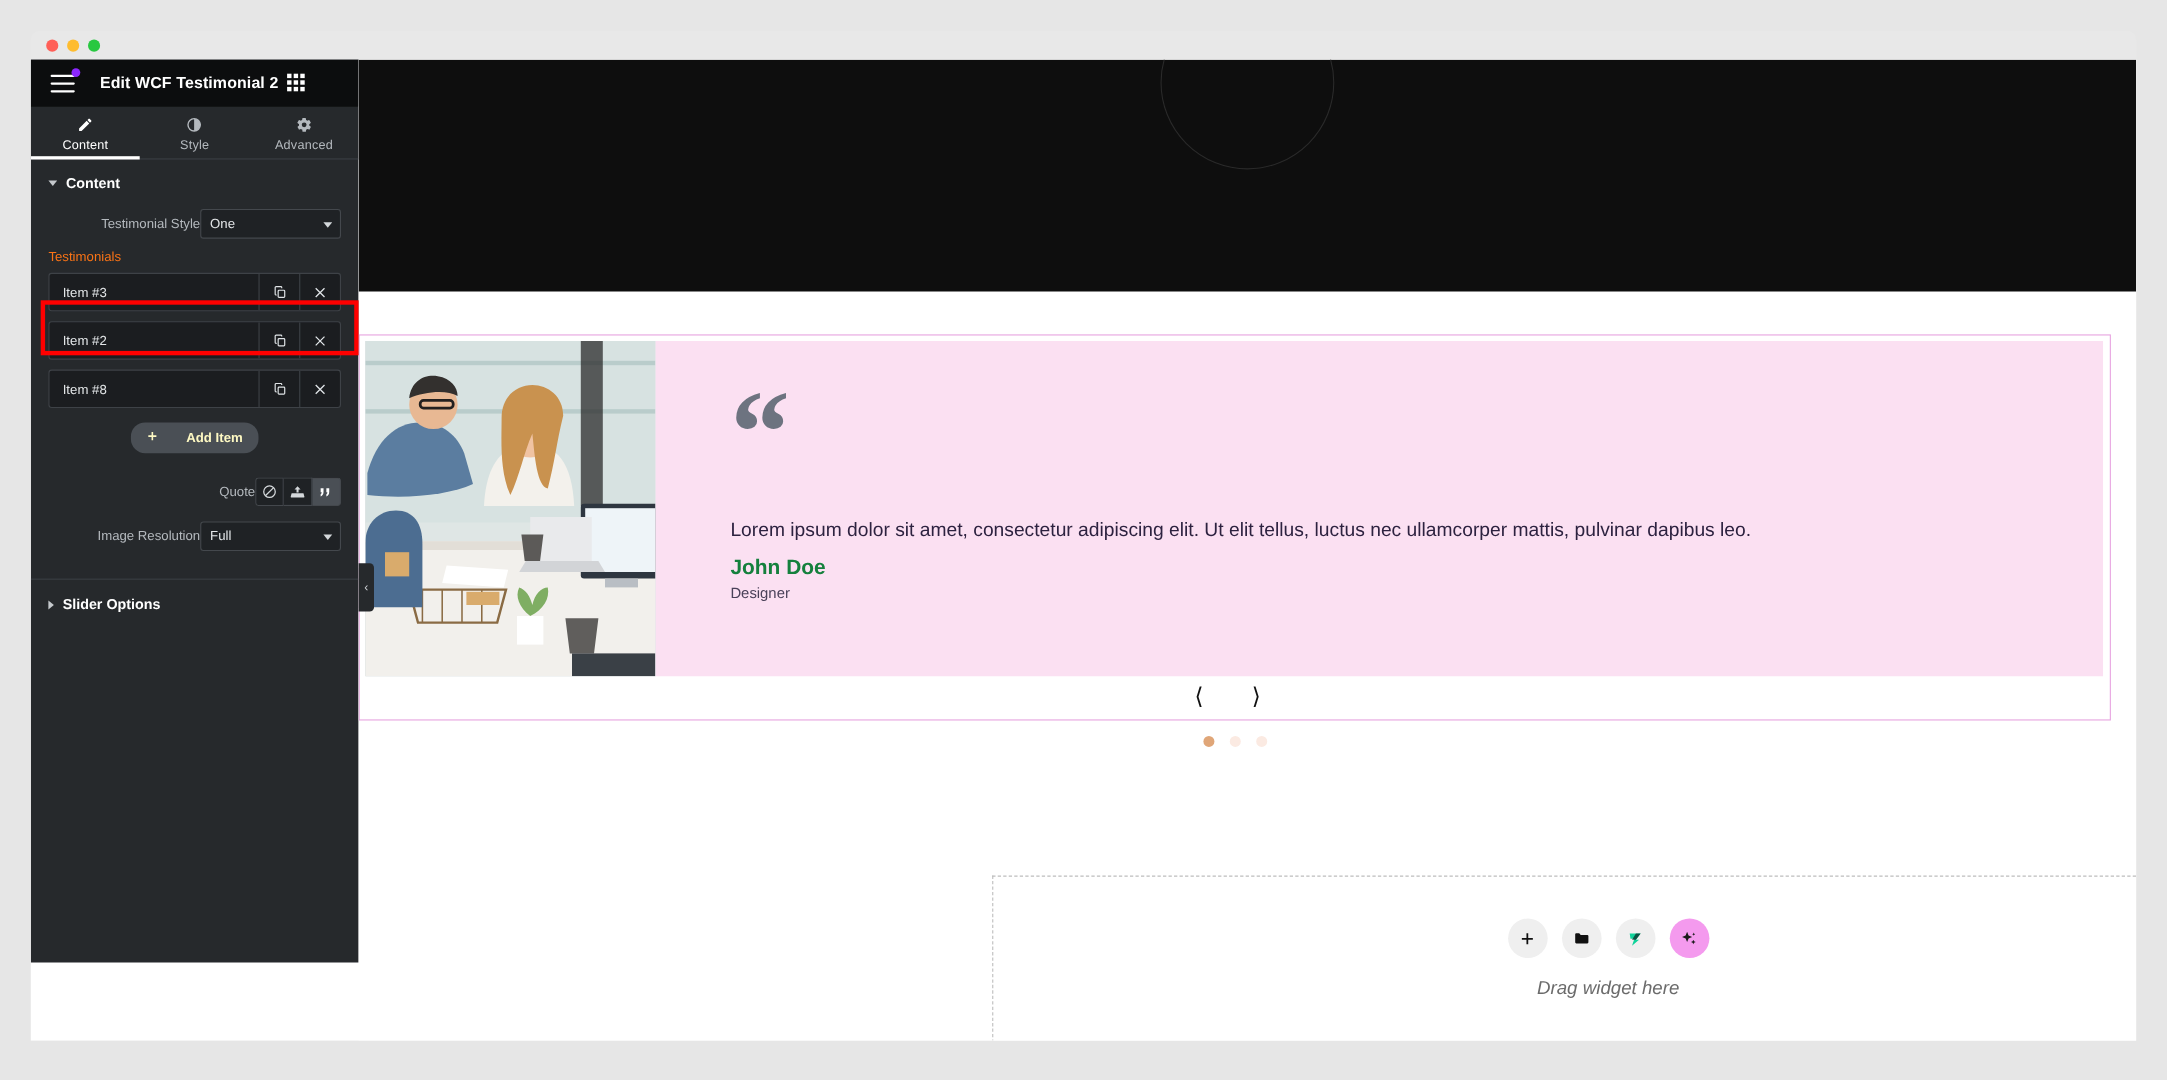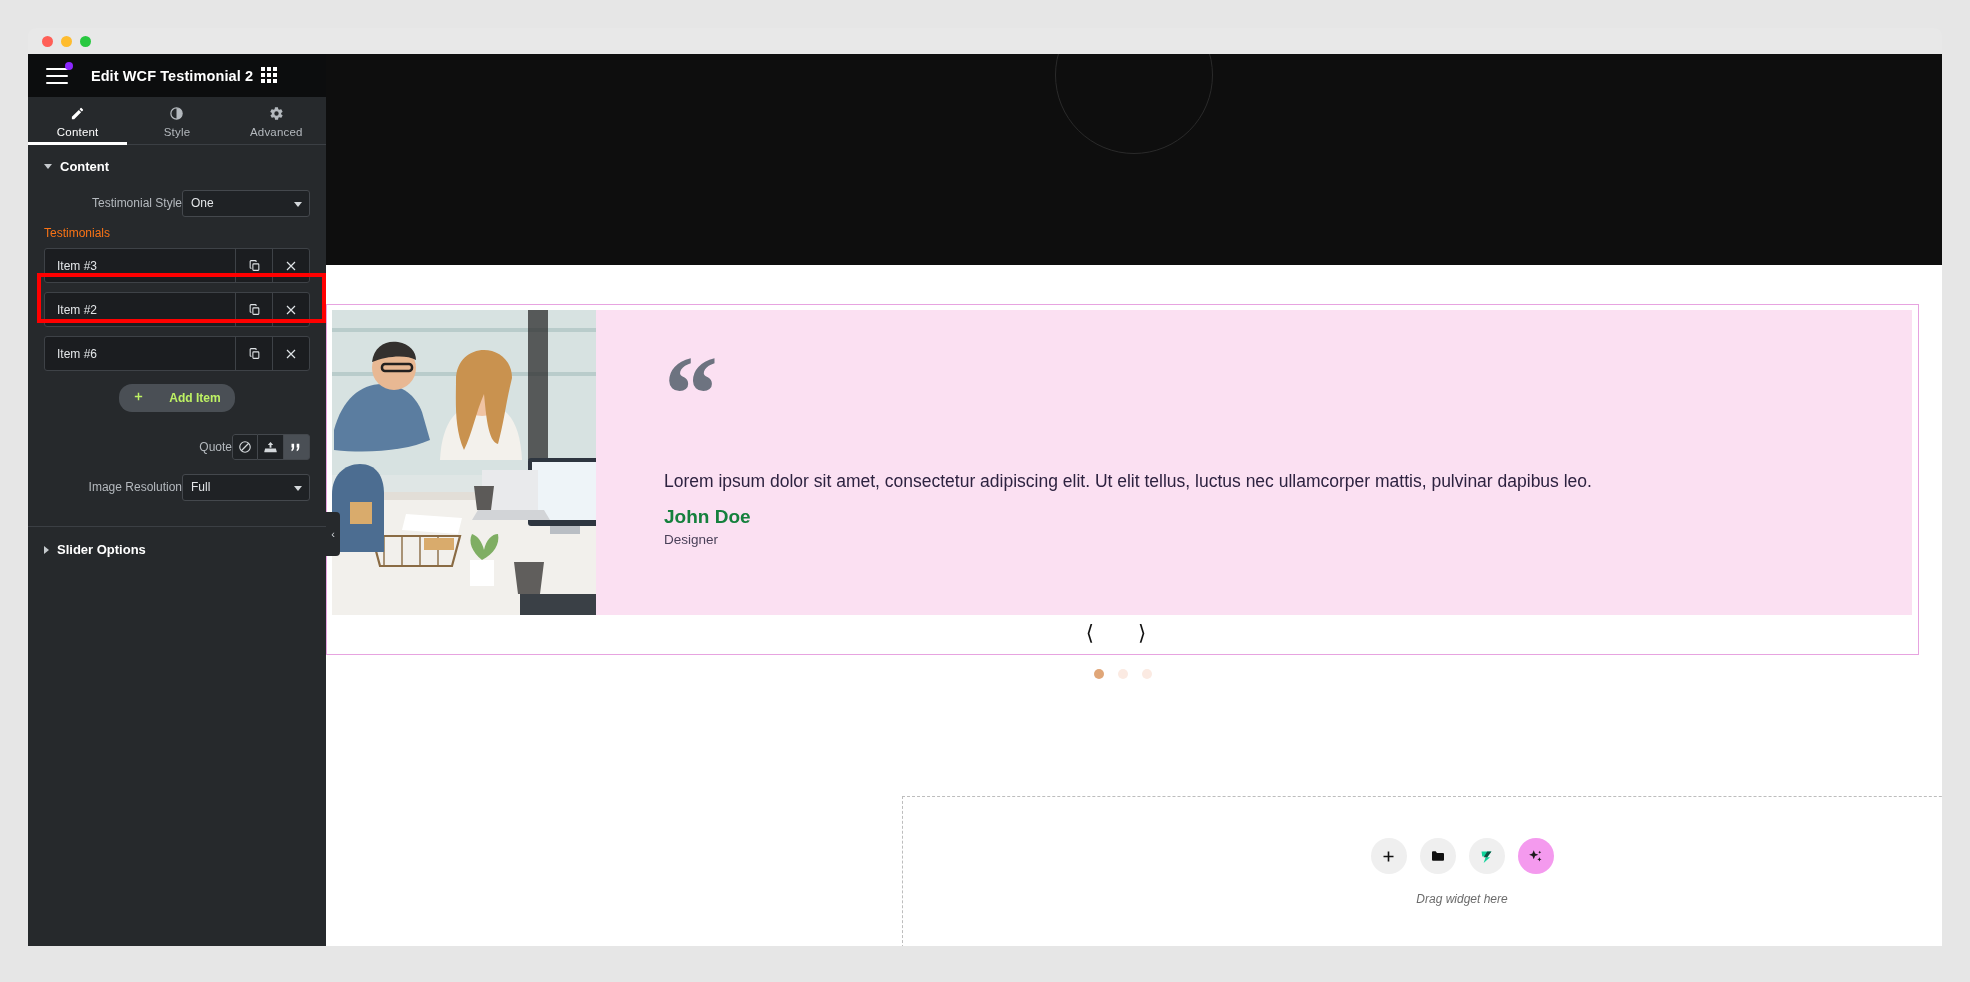--- a/index.html
+++ b/index.html
@@ -38,7 +38,7 @@
   
   .panel {
     position: absolute; left: 0; top: 0;
-    width: 298px; height: 928px;
+    width: 298px; height: 821px;
     background: #26292c;
   }
   .panel-header {

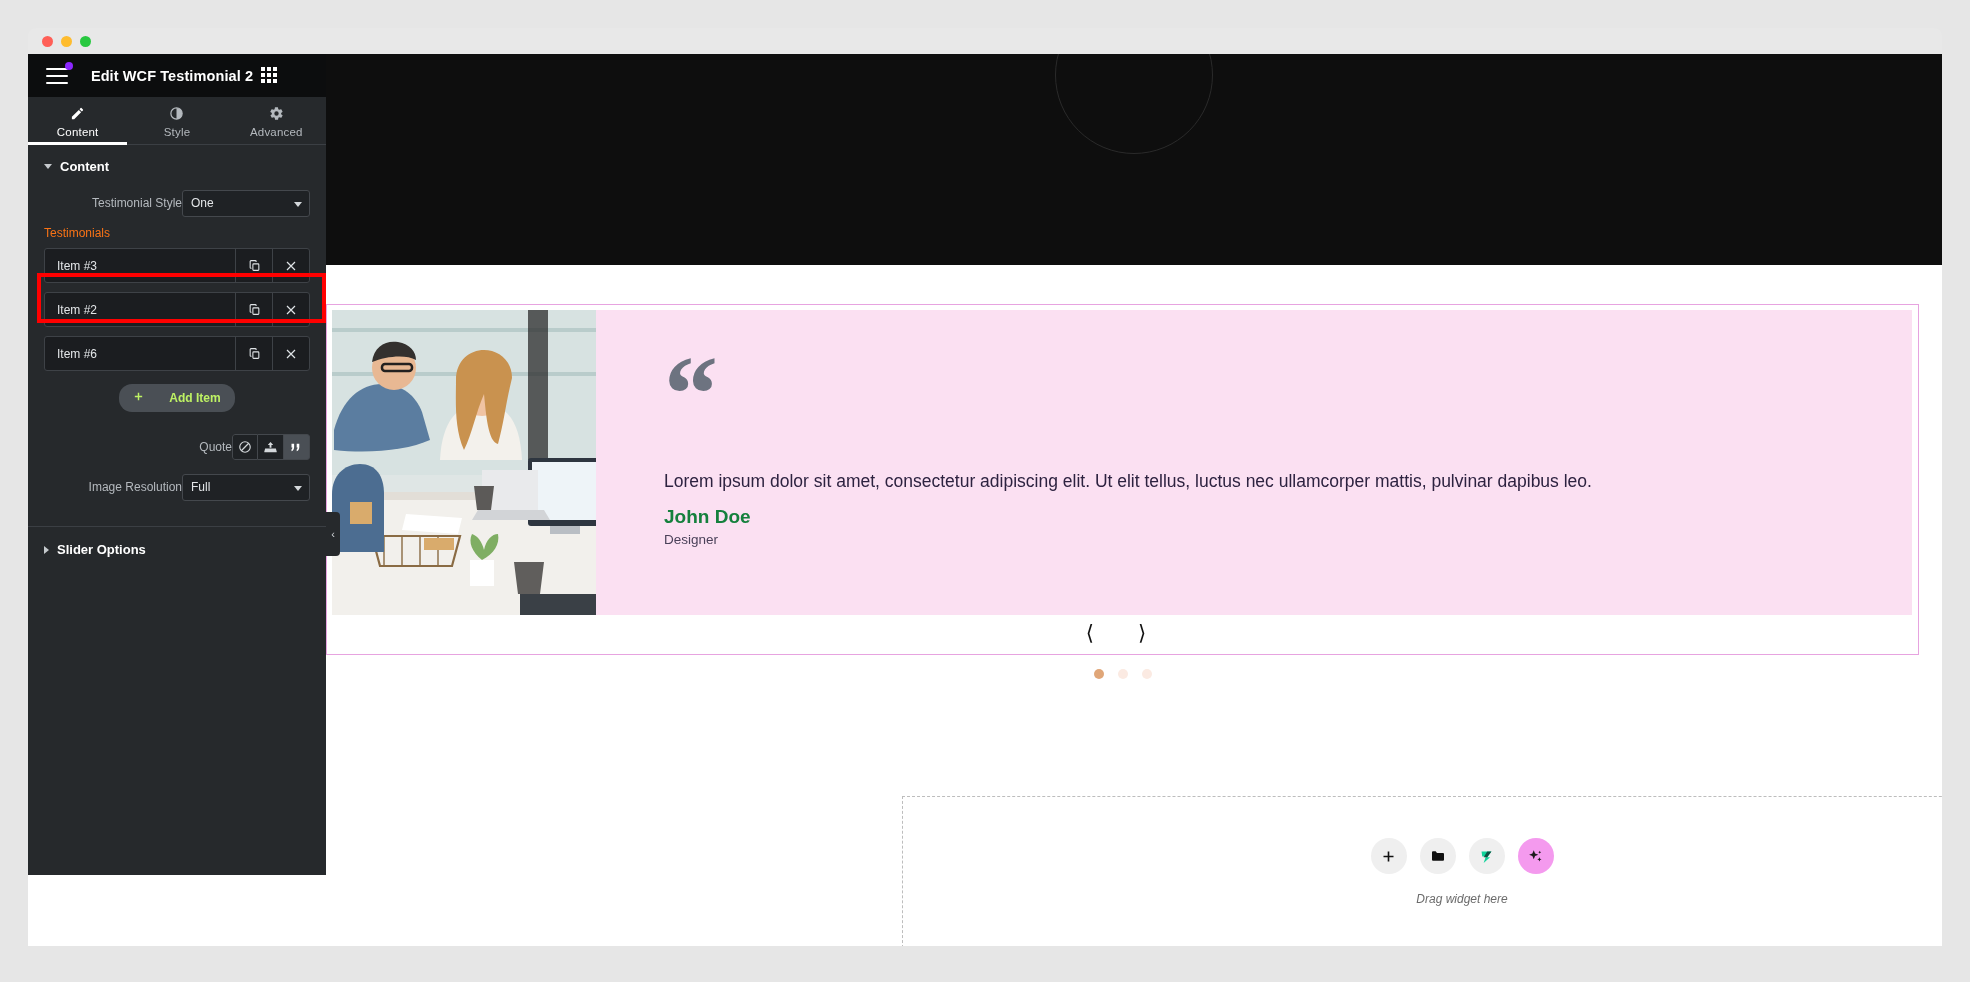--- a/index.html
+++ b/index.html
@@ -373,7 +373,7 @@
         </div>
 
         <div class="rep-item">
-          <div class="rep-title">Item #6</div>
+          <div class="rep-title">Item #8</div>
           <div class="rep-btn">
             <svg width="13" height="13" viewBox="0 0 24 24" fill="none" stroke="currentColor" stroke-width="2">
               <rect x="9" y="9" width="11" height="12" rx="1.5"></rect>

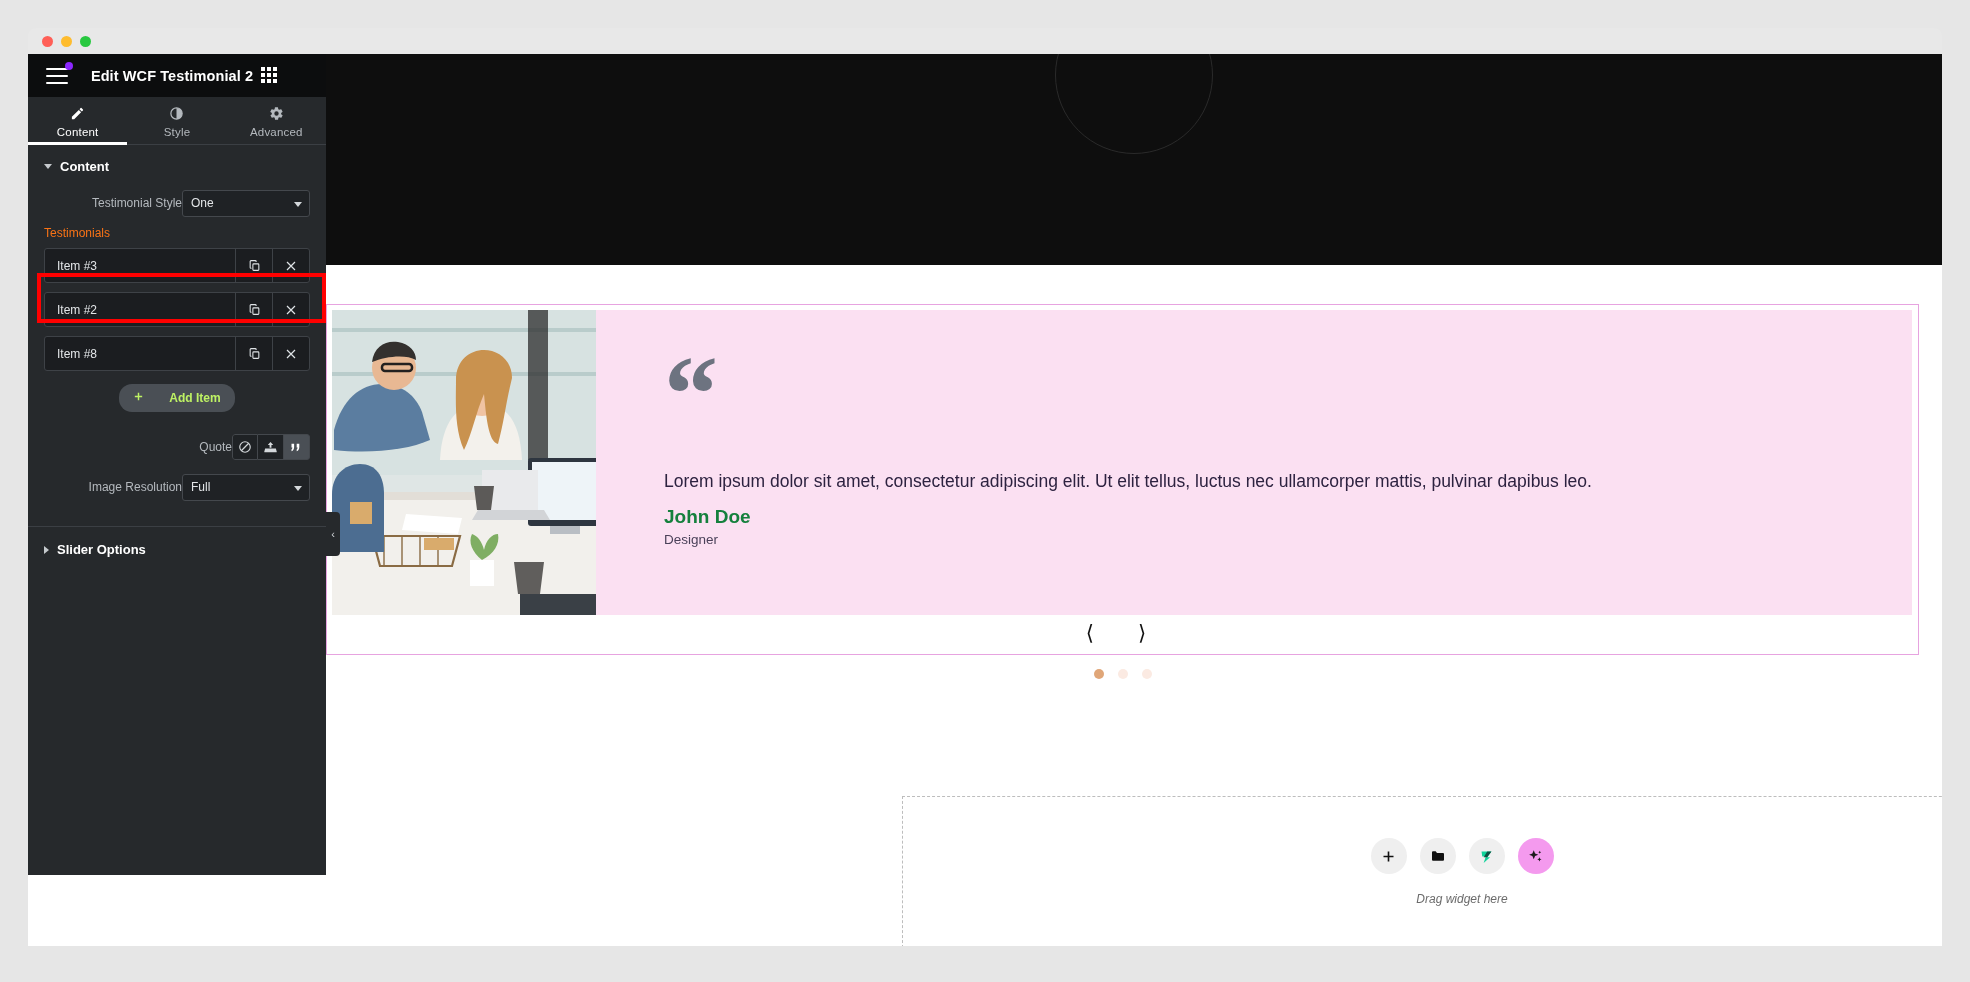--- a/index.html
+++ b/index.html
@@ -144,7 +144,7 @@
 
   .add-item-wrap { display: flex; justify-content: center; padding: 4px 0 18px 0; }
   .add-item {
-    background: #4a4f55; color: #bef264; border: none;
+    background: #4a4f55; color: #fef9c3; border: none;
     border-radius: 13px; height: 28px; padding: 0 14px;
     font-size: 12px; font-weight: bold; font-family: "Liberation Sans", sans-serif;
     display: flex; align-items: center; gap: 25px; cursor: pointer;

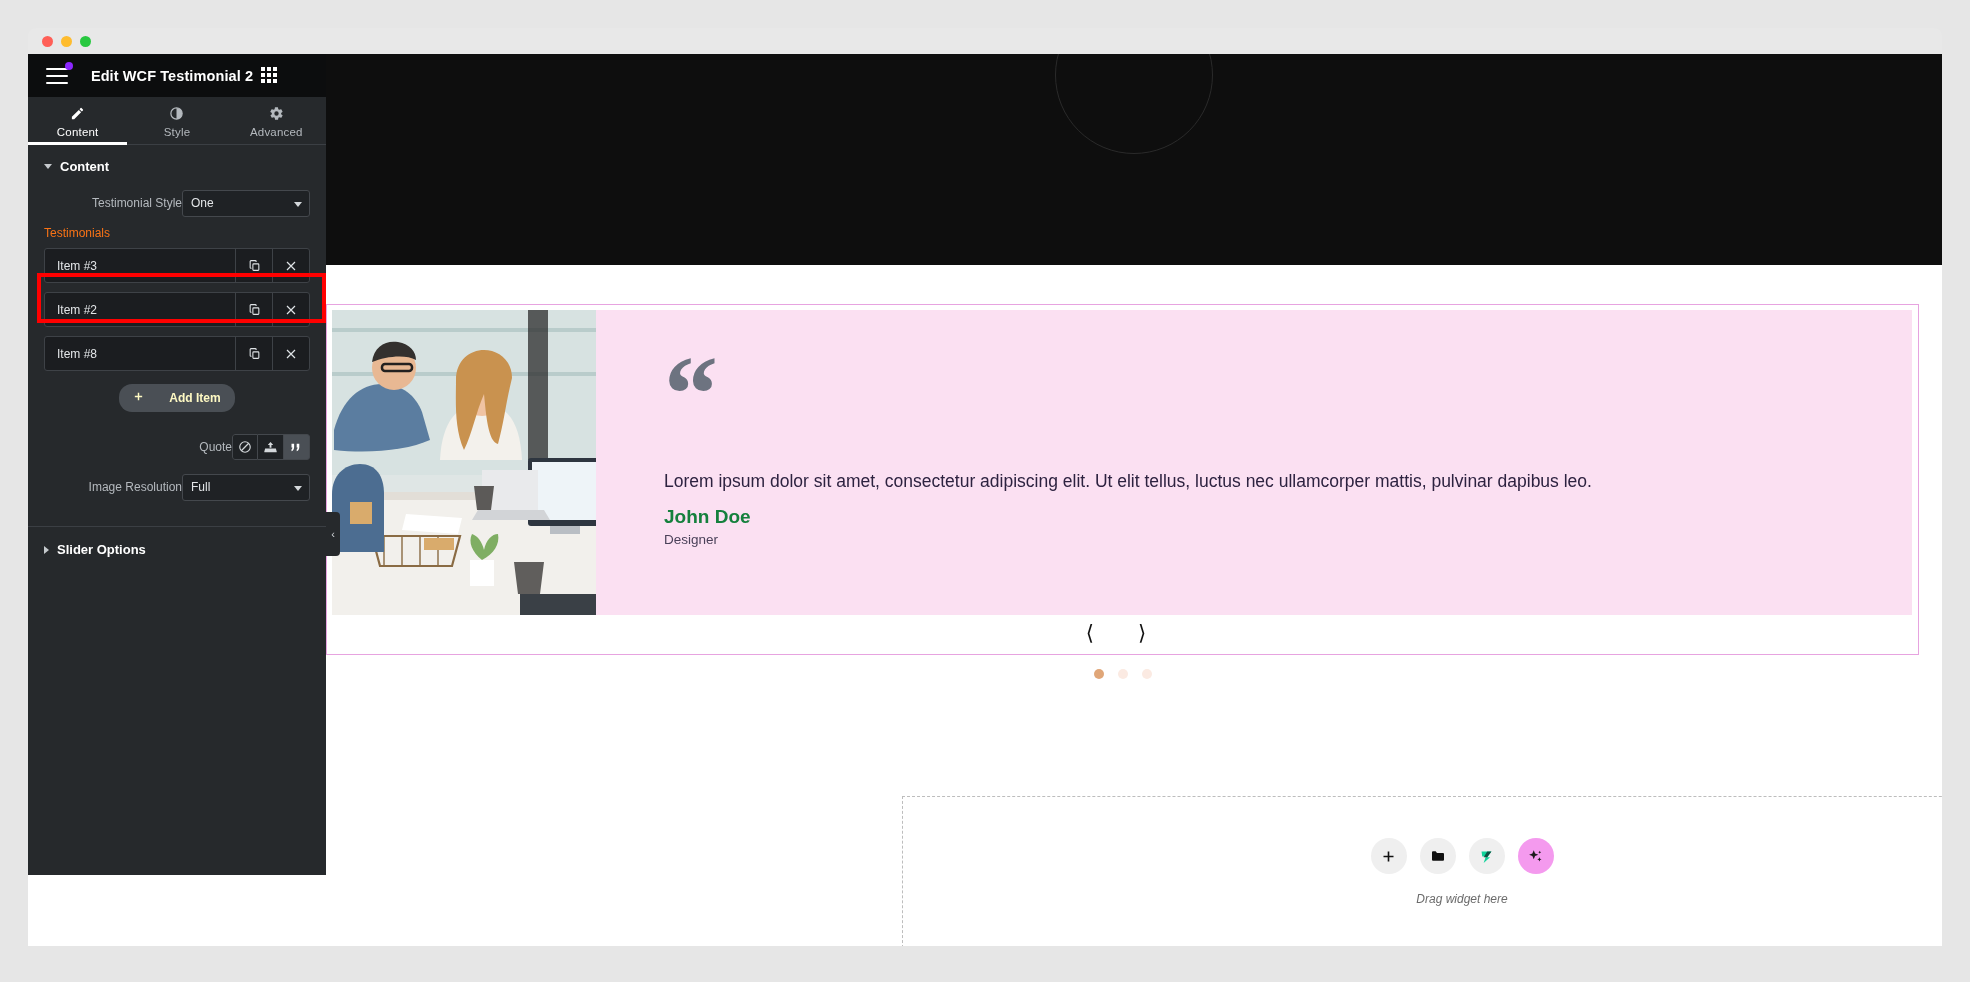--- a/index.html
+++ b/index.html
@@ -258,7 +258,7 @@
   }
   .dz-btn.ai { background: #f49aee; }
   .dz-caption {
-    font-size: 12px; color: #6b6b6b; font-style: italic;
+    font-size: 17px; color: #6b6b6b; font-style: italic;
     font-family: "Liberation Sans", sans-serif;
   }
 </style>

